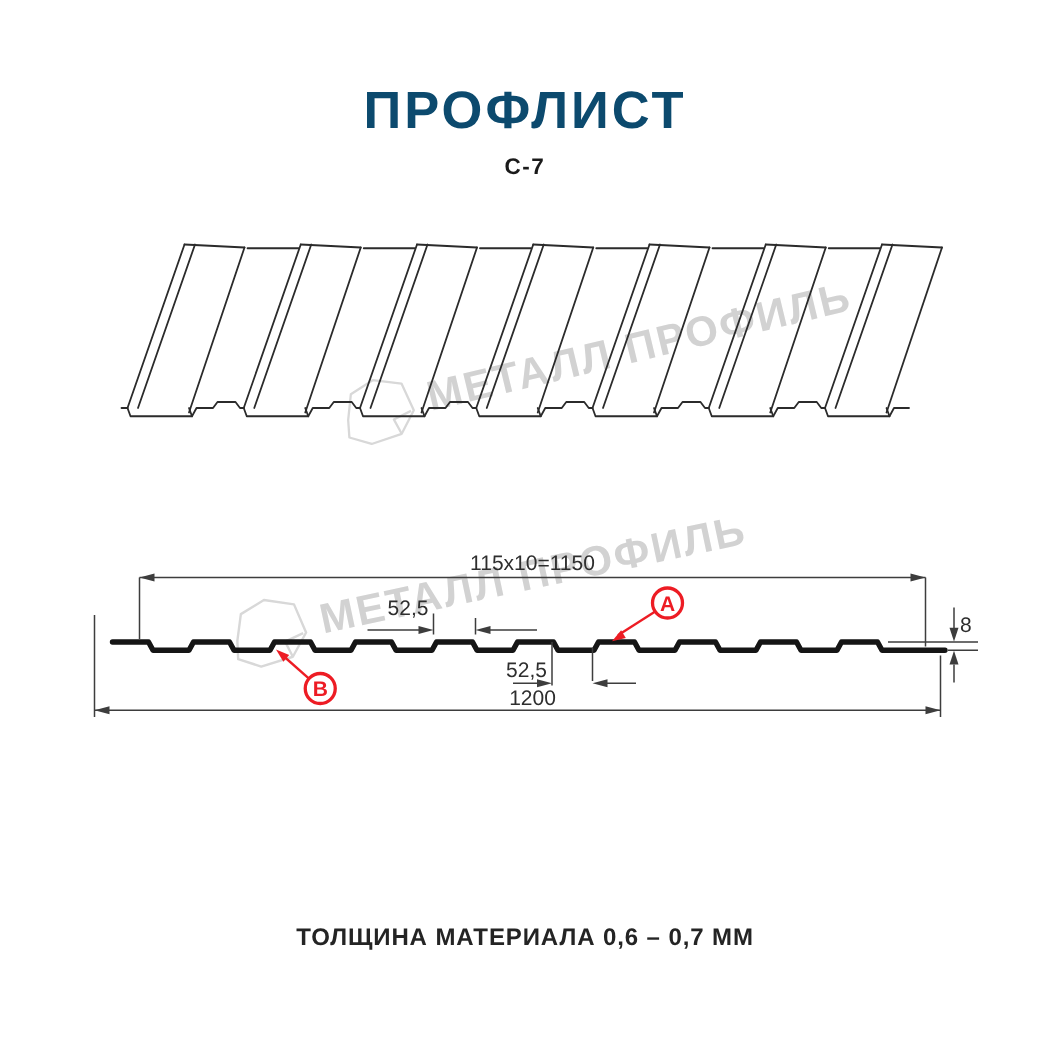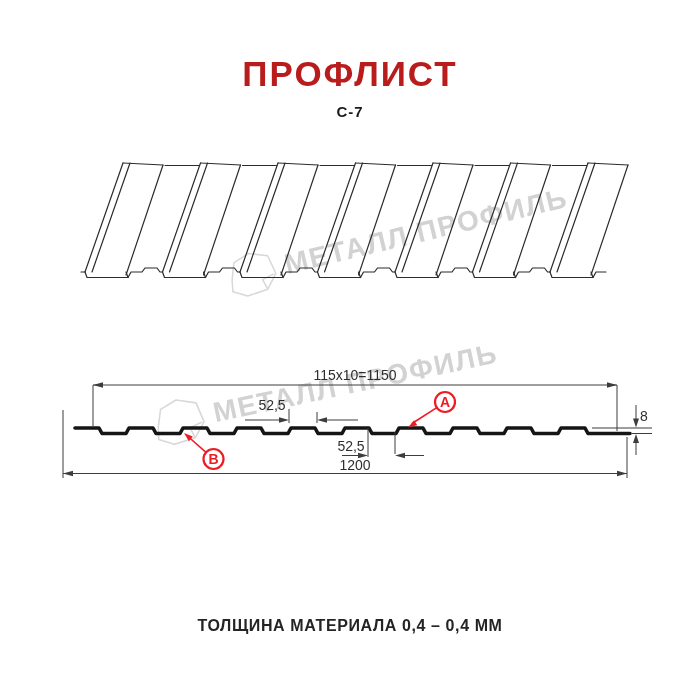--- a/index.html
+++ b/index.html
@@ -7,7 +7,7 @@
         font-family:"Liberation Sans",sans-serif;}
   
   .title{position:absolute;top:54px;left:0;width:700px;margin:0;text-align:center;
-         font-size:35px;font-weight:bold;letter-spacing:2px;color:#b91c1c;z-index:2;}
+         font-size:35px;font-weight:bold;letter-spacing:2px;color:#0c4a6e;z-index:2;}
   .code{position:absolute;top:103px;left:0;width:700px;text-align:center;
         font-size:15px;font-weight:bold;letter-spacing:1px;color:#1a1a1a;z-index:2;}
   .footer{position:absolute;top:617px;left:0;width:700px;text-align:center;

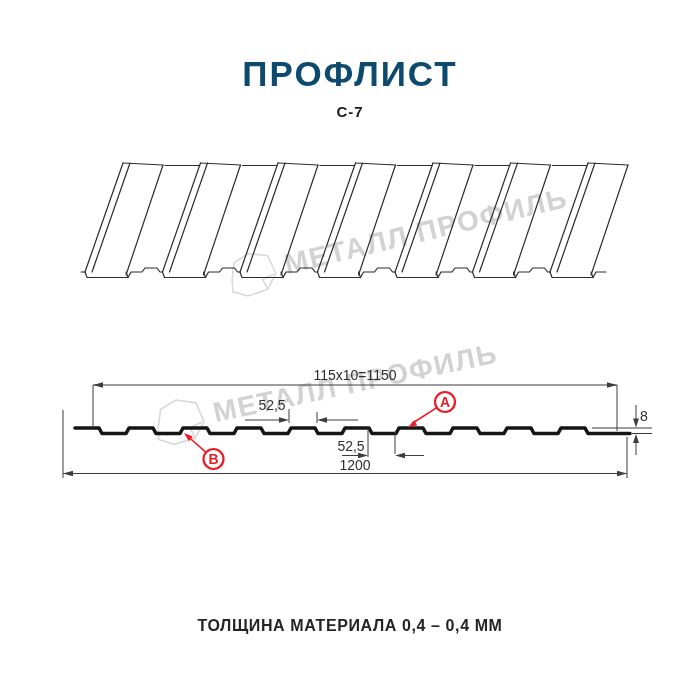--- a/index.html
+++ b/index.html
@@ -172,7 +172,7 @@
     </g>
   </svg>
 
-  <div class="footer">ТОЛЩИНА МАТЕРИАЛА 0,4 – 0,4 ММ</div>
+  <div class="footer">ТОЛЩИНА МАТЕРИАЛА 0,6 – 0,7 ММ</div>
 </div>
 
 </body></html>

